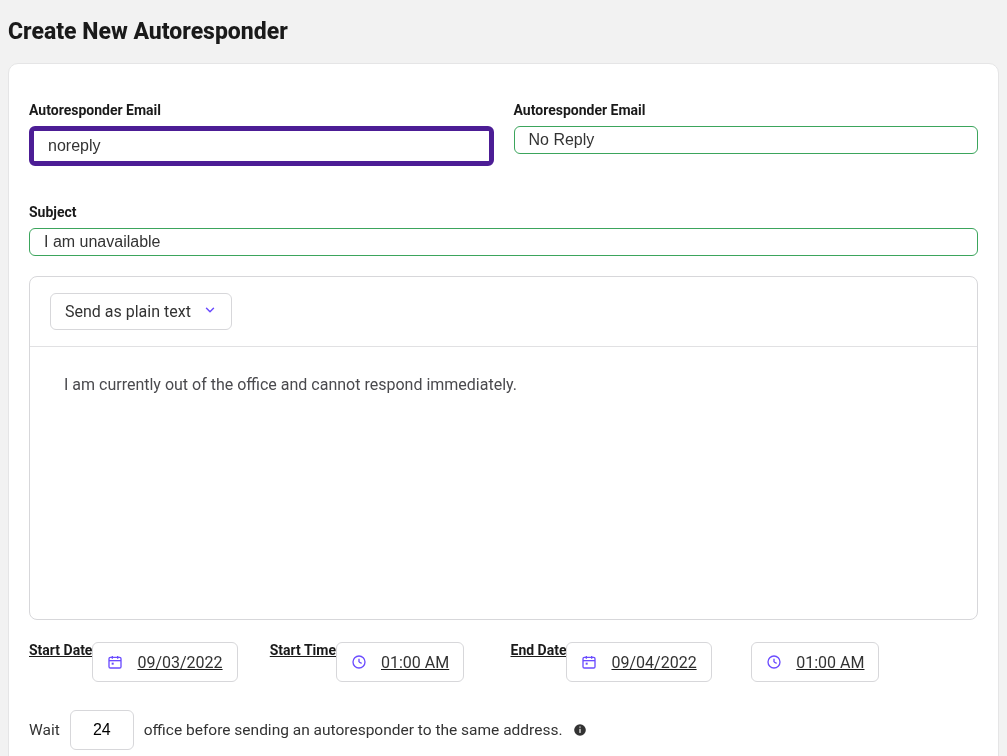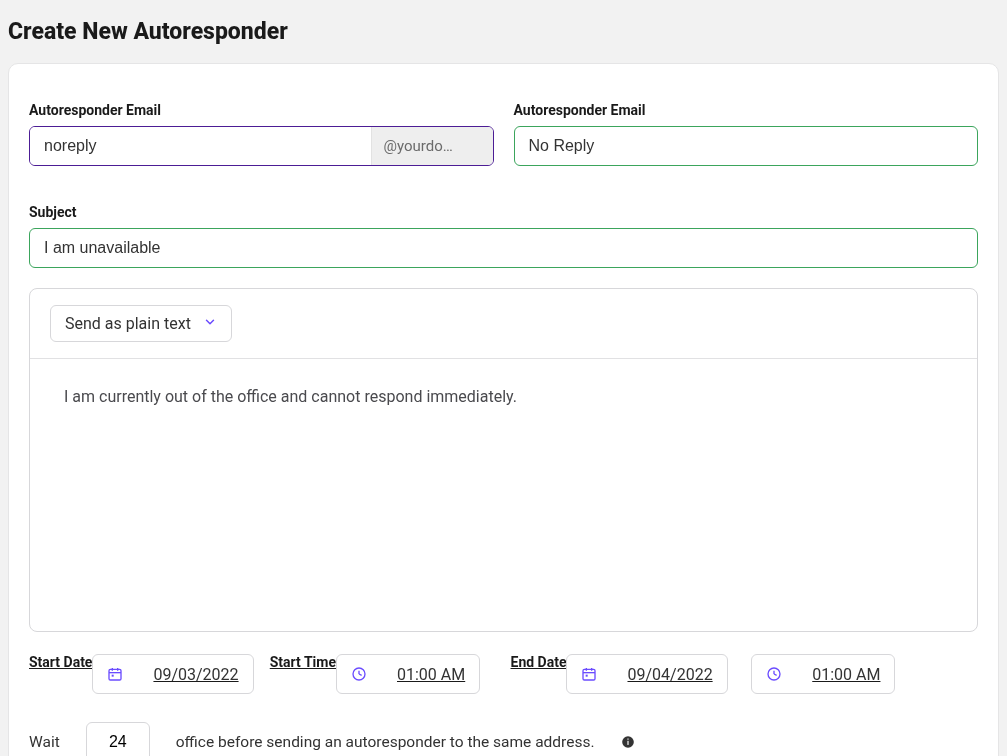--- a/index.html
+++ b/index.html
@@ -36,7 +36,7 @@
     }
     .input-group {
       display: flex;
-      border: 1px solid #4c1d95;
+      border: 5px solid #4c1d95;
       border-radius: 6px;
       overflow: hidden;
       height: 40px;

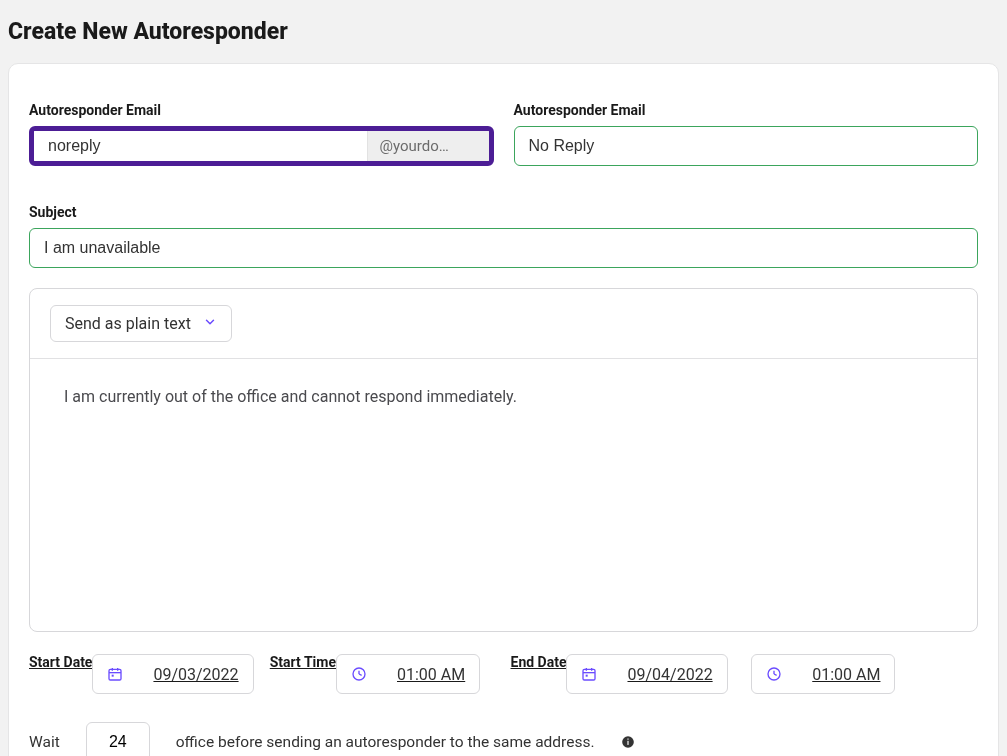--- a/index.html
+++ b/index.html
@@ -165,7 +165,6 @@
       <label class="label">Autoresponder Email</label>
       <div class="input-group">
         <input type="text" value="noreply" style="">
-        <span class="suffix">@yourdo…</span>
       </div>
     </div>
     <div class="col">

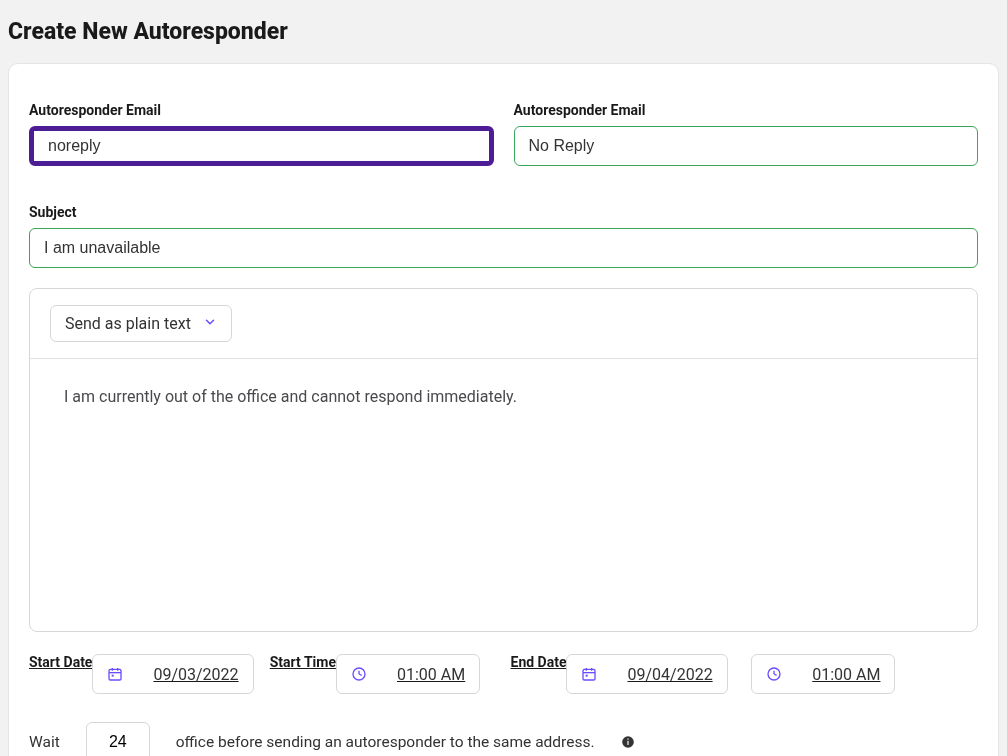--- a/index.html
+++ b/index.html
@@ -66,7 +66,7 @@
     .text-input {
       border: 1px solid #3ba55c;
       border-radius: 6px;
-      height: 40px;
+      height: 28px;
       padding: 0 14px;
       font-size: 16px;
       color: #333;

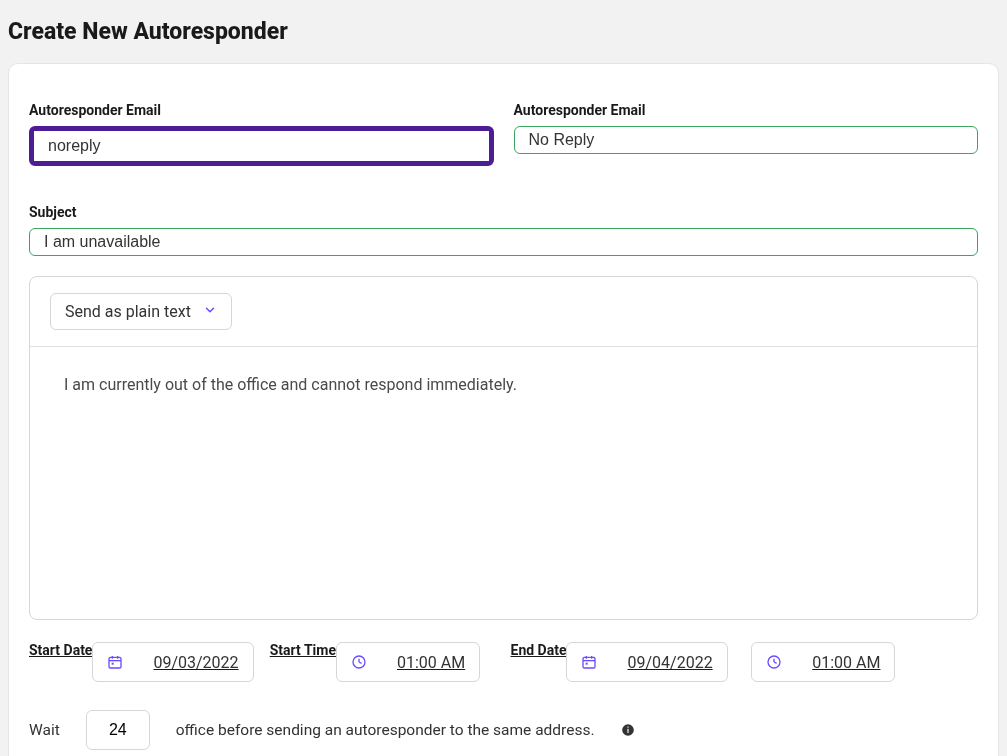--- a/index.html
+++ b/index.html
@@ -128,7 +128,7 @@
       border-radius: 6px;
       height: 40px;
       padding: 0 14px;
-      gap: 30px;
+      gap: 14px;
       background: #fff;
       cursor: pointer;
     }

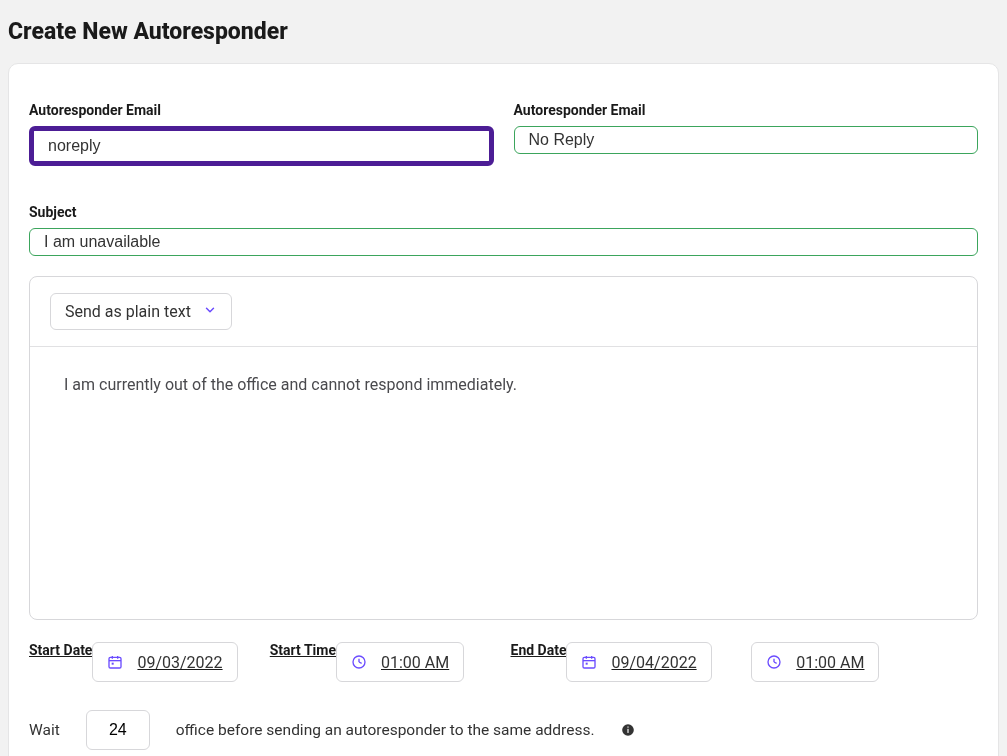--- a/index.html
+++ b/index.html
@@ -137,7 +137,7 @@
     .wait-row {
       display: flex;
       align-items: center;
-      gap: 26px;
+      gap: 10px;
       font-size: 15.5px;
       color: #333;
       margin-bottom: 26px;

